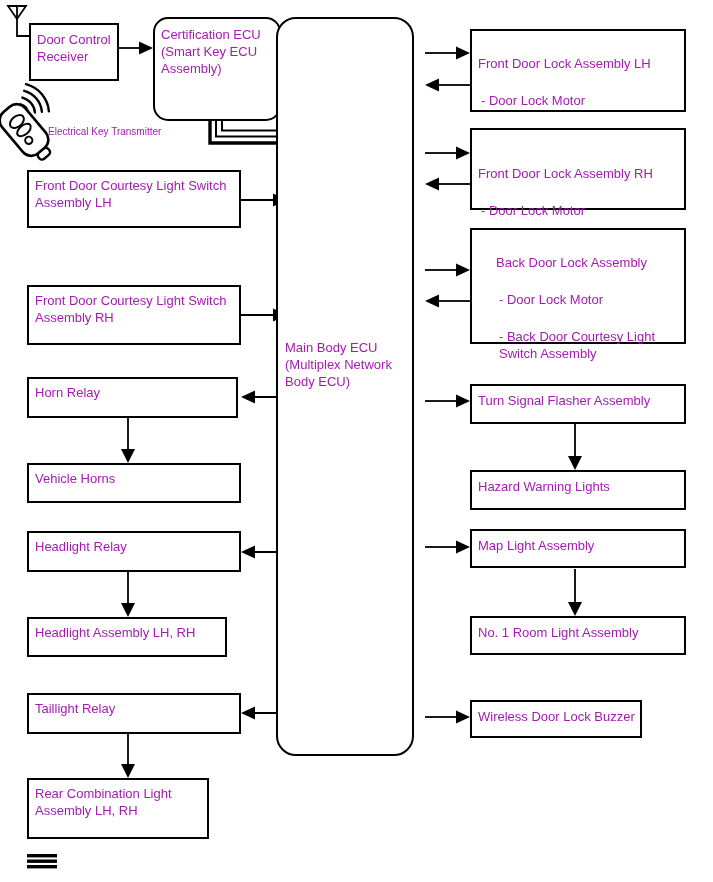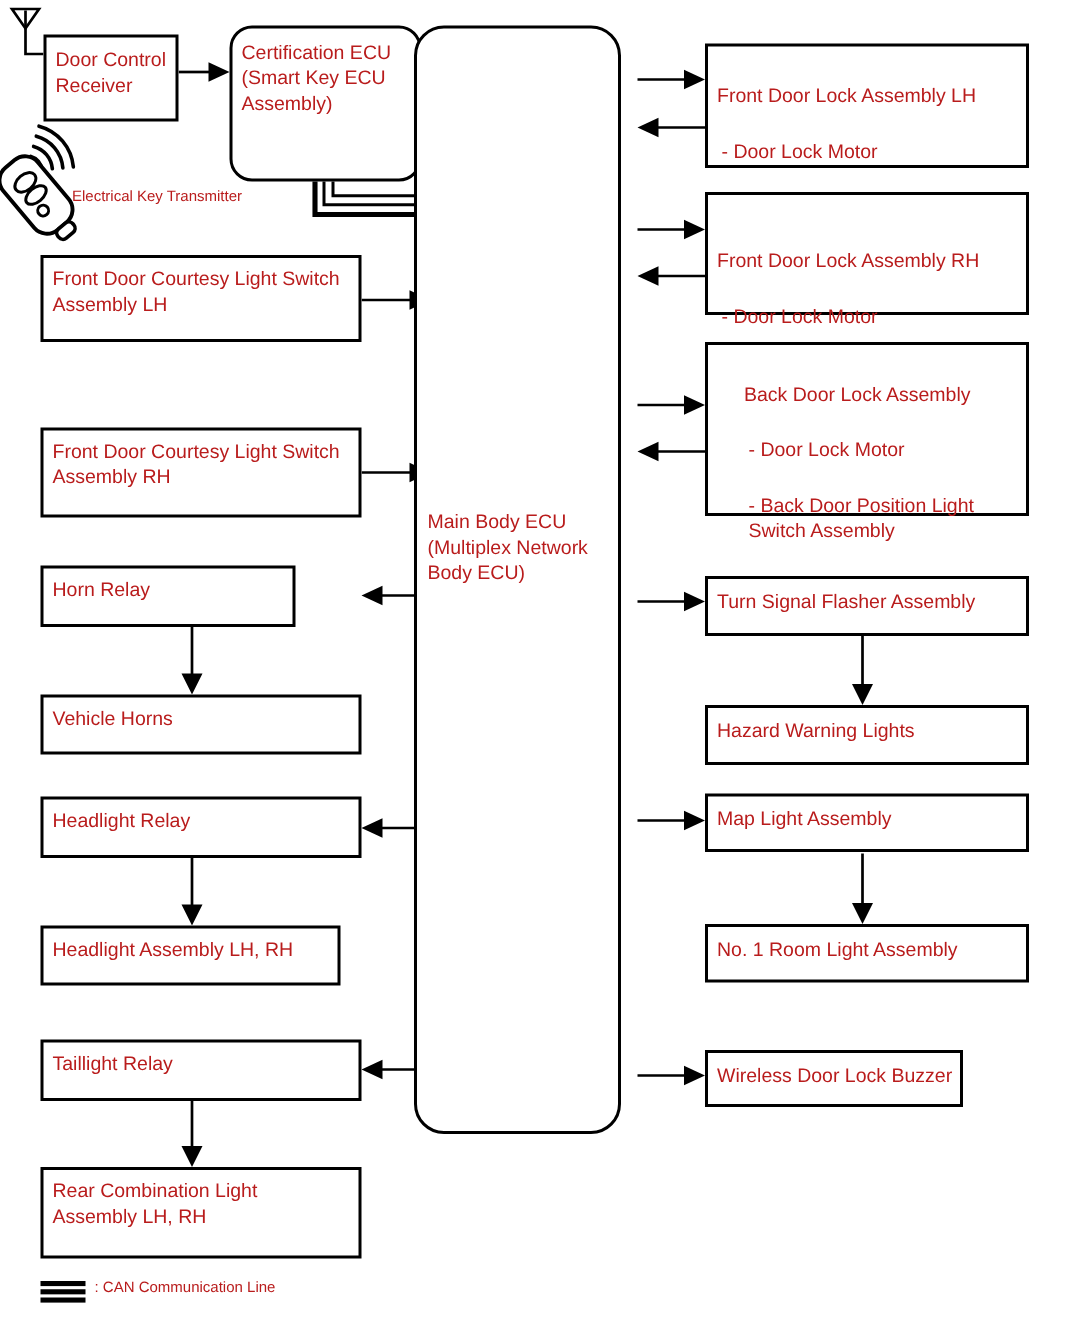--- a/index.html
+++ b/index.html
@@ -5,7 +5,7 @@
   html,body{margin:0;padding:0;background:#ffffff;}
   .canvas{
     position:relative;width:713px;height:882px;background:#ffffff;
-    font-family:"Liberation Sans", sans-serif;color:#b91c1c;overflow:hidden;
+    font-family:"Liberation Sans", sans-serif;color:#a21caf;overflow:hidden;
   }
   .node{
     position:absolute;border:2.2px solid #000;background:#fff;

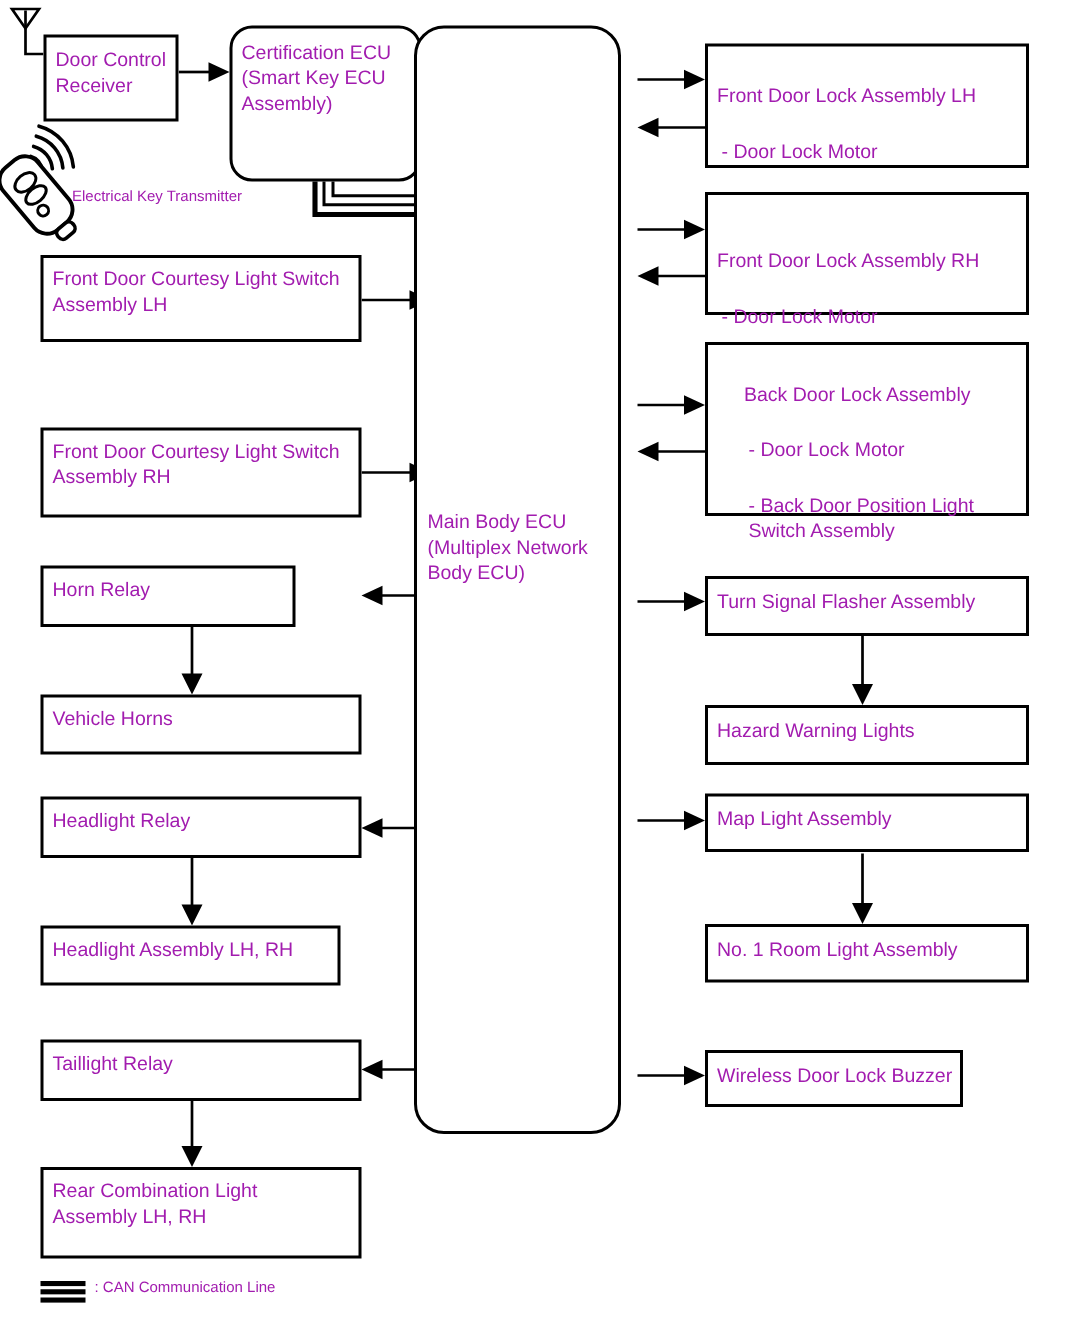--- a/index.html
+++ b/index.html
@@ -211,7 +211,7 @@
   <div class="node" id="n-back">
     <span class="nt">Back Door Lock Assembly</span>
     <span class="ni">- Door Lock Motor</span>
-    <span class="ni">- Back Door Position Light
+    <span class="ni">- Back Door Courtesy Light
 Switch Assembly</span>
   </div>
 

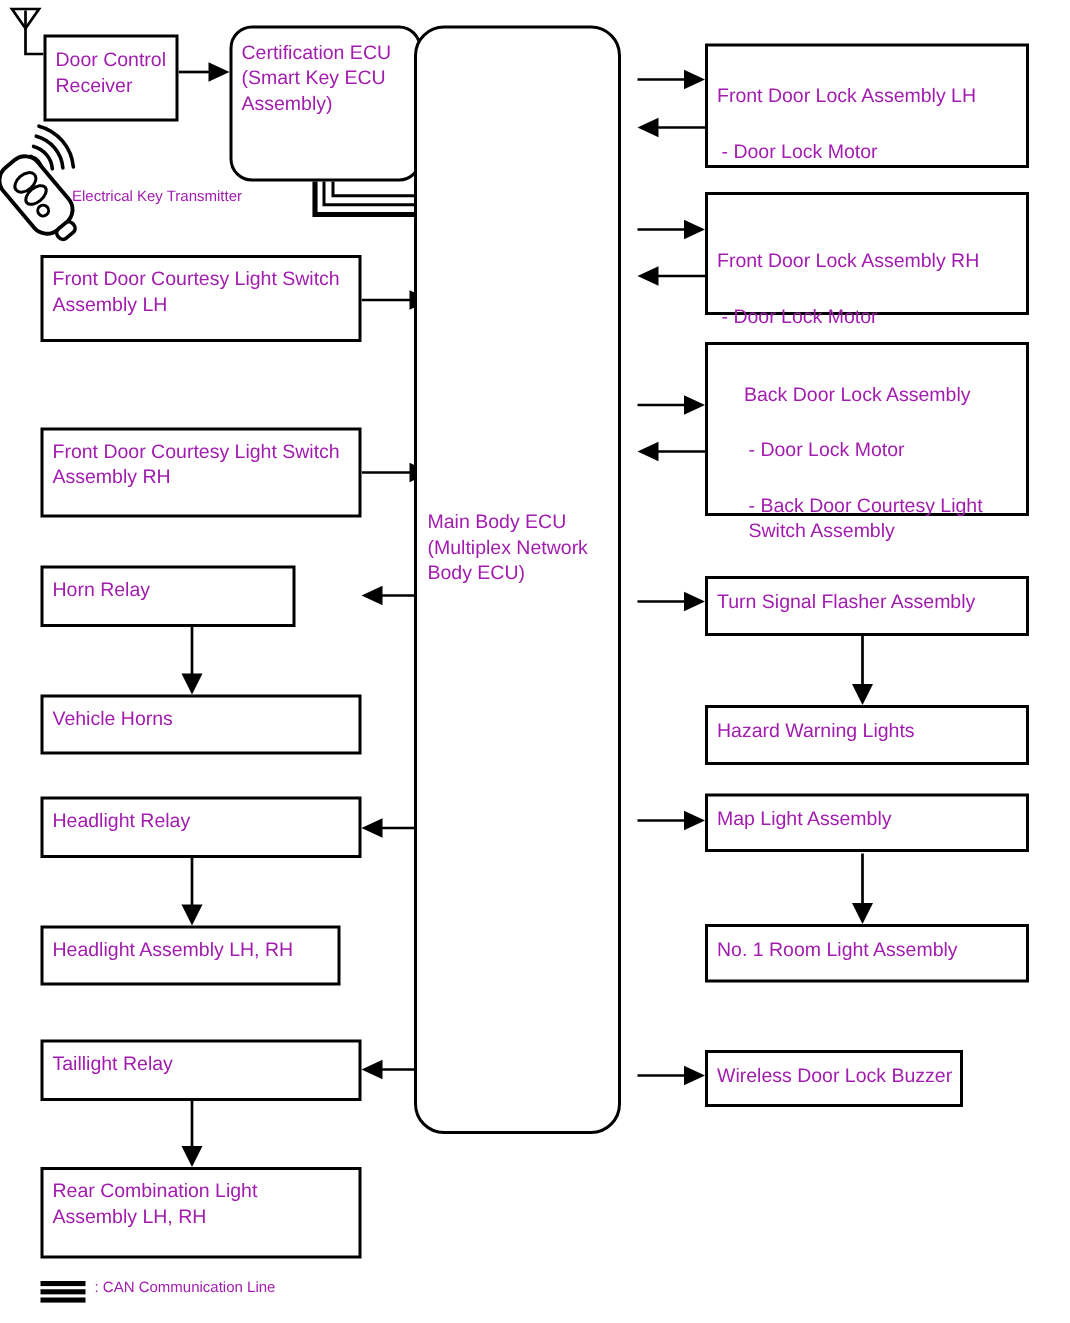--- a/index.html
+++ b/index.html
@@ -20,7 +20,7 @@
   #n-ecu{left:276px;top:17px;width:138px;height:739px;border-radius:20px;border-width:2.8px;padding:320px 5px 14px 7px;}
   #n-fdcls-lh{left:27px;top:170px;width:214px;height:58px;}
   #n-fdcls-rh{left:27px;top:285px;width:214px;height:60px;}
-  #n-horn{left:27px;top:377px;width:170px;height:41px;}
+  #n-horn{left:27px;top:377px;width:211px;height:41px;}
   #n-horns{left:27px;top:463px;width:214px;height:40px;}
   #n-headlight-relay{left:27px;top:531px;width:214px;height:41px;}
   #n-headlight-assy{left:27px;top:617px;width:200px;height:40px;}

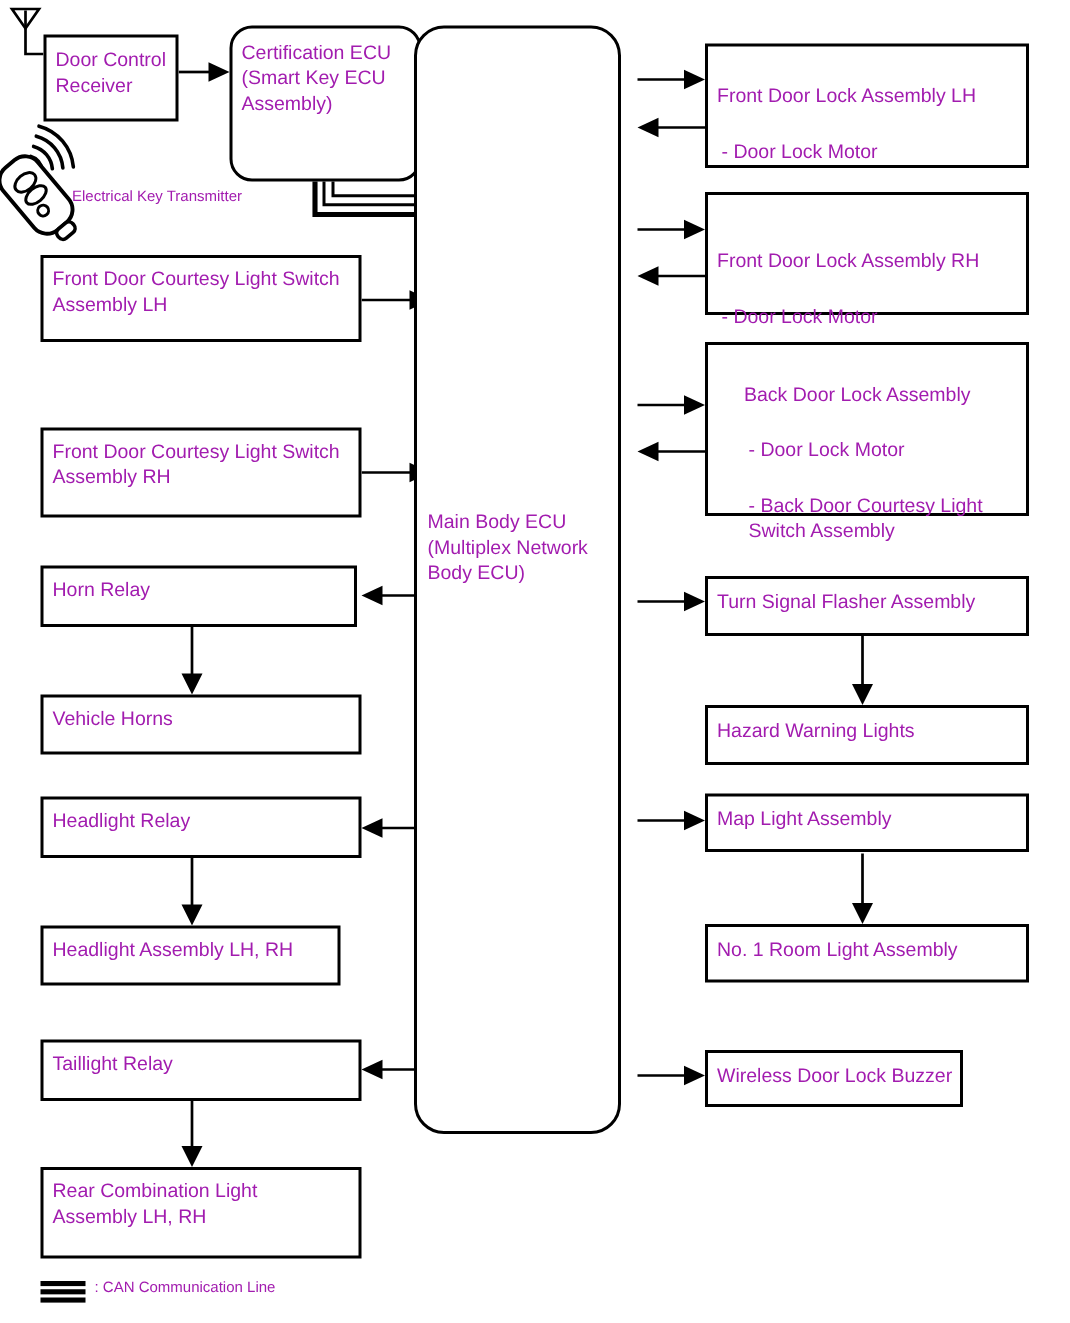--- a/index.html
+++ b/index.html
@@ -25,7 +25,7 @@
   #n-headlight-relay{left:27px;top:531px;width:214px;height:41px;}
   #n-headlight-assy{left:27px;top:617px;width:200px;height:40px;}
   #n-taillight{left:27px;top:693px;width:214px;height:41px;}
-  #n-rear{left:27px;top:778px;width:214px;height:61px;}
+  #n-rear{left:27px;top:778px;width:182px;height:61px;}
   #n-fdla-lh{left:470px;top:29px;width:216px;height:83px;padding-top:7px;}
   #n-fdla-rh{left:470px;top:128px;width:216px;height:82px;padding-top:18px;}
   #n-back{left:470px;top:228px;width:216px;height:116px;padding-top:7px;padding-left:24px;}

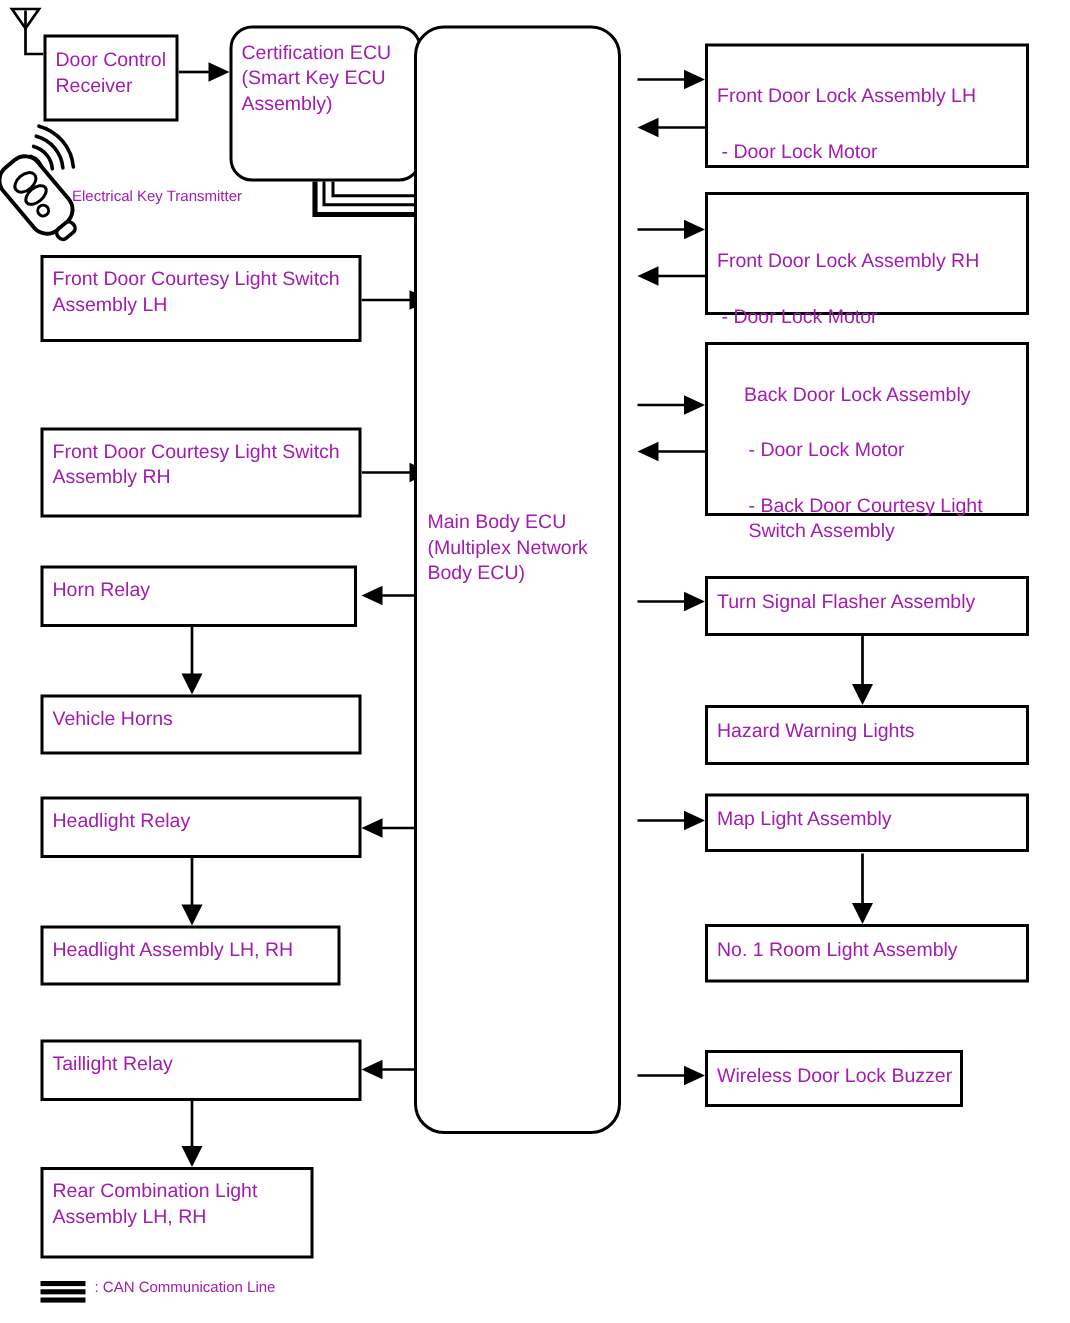--- a/index.html
+++ b/index.html
@@ -225,7 +225,6 @@
 
   <div class="node" id="n-wireless">Wireless Door Lock Buzzer</div>
 
-  <div class="label" id="t-legend">: CAN Communication Line</div>
 
 </div>
 

